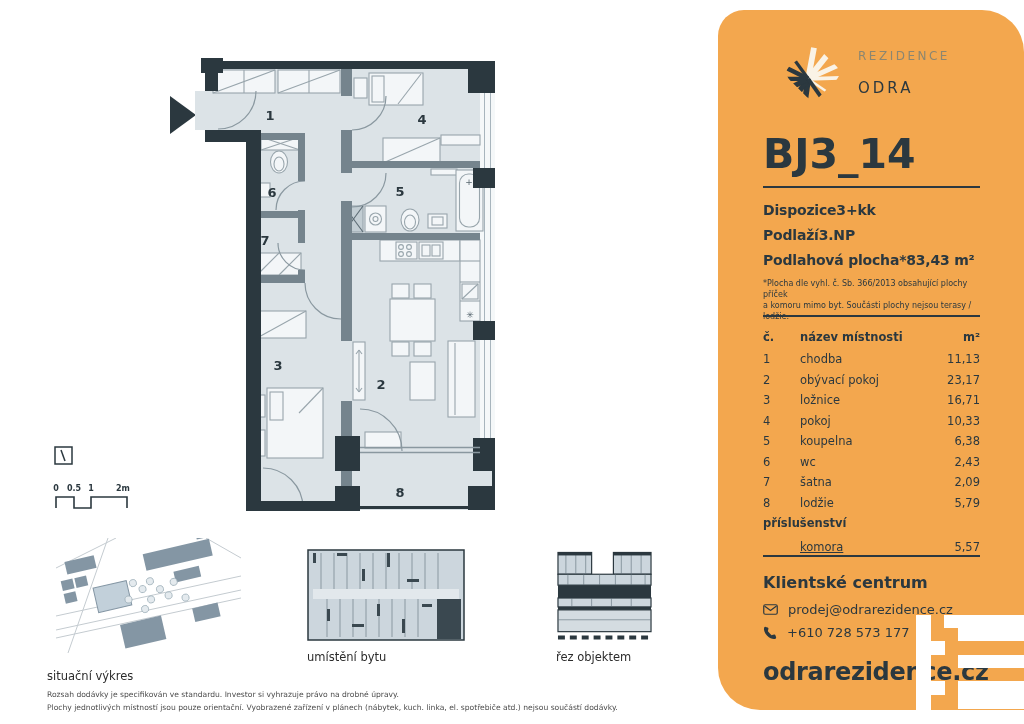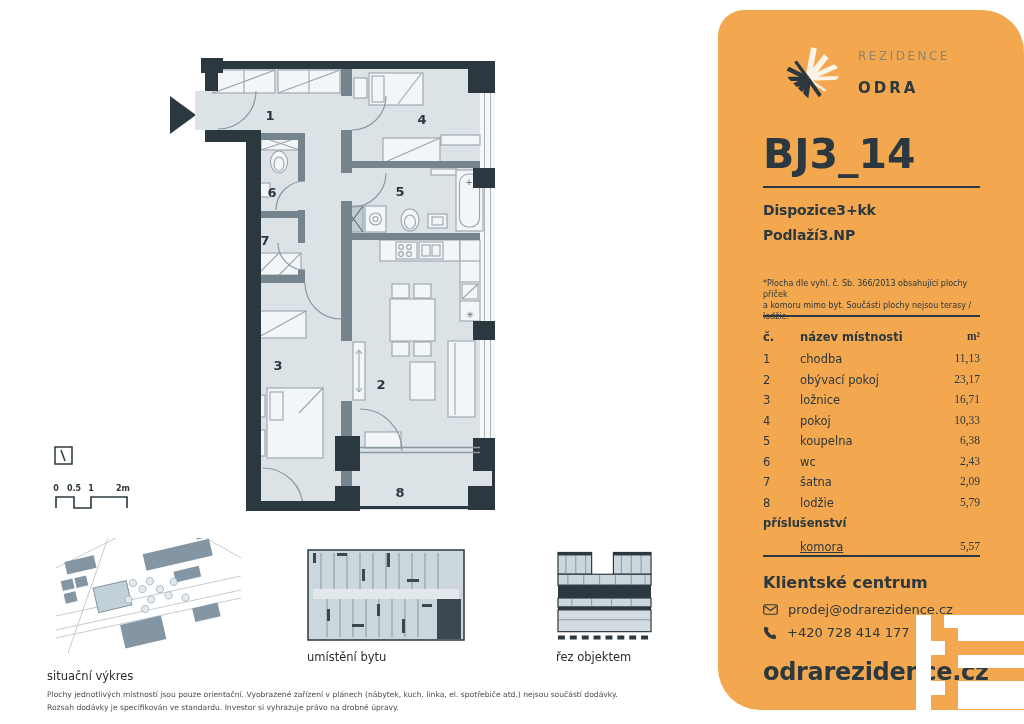--- a/index.html
+++ b/index.html
@@ -16,7 +16,7 @@
   .brand{position:absolute;left:64px;top:30px;display:flex;align-items:center;gap:14px;}
   .brand-texts{display:flex;flex-direction:column;}
   .brand-top{font-size:12px;letter-spacing:2.5px;color:#8C8670;font-weight:400;}
-  .brand-bottom{font-size:15px;letter-spacing:3px;color:#2B383F;font-weight:700;margin-top:16px;}
+  .brand-bottom{font-size:15px;letter-spacing:3px;color:#2B383F;font-weight:400;margin-top:16px;}
   .unit-id{position:absolute;left:45px;top:120px;font-size:41px;font-weight:700;letter-spacing:0px;}
   .hr{position:absolute;left:45px;width:217px;height:2px;background:#2B383F;}
   .hr1{top:176px;}.hr2{top:305px;}.hr3{top:545px;}

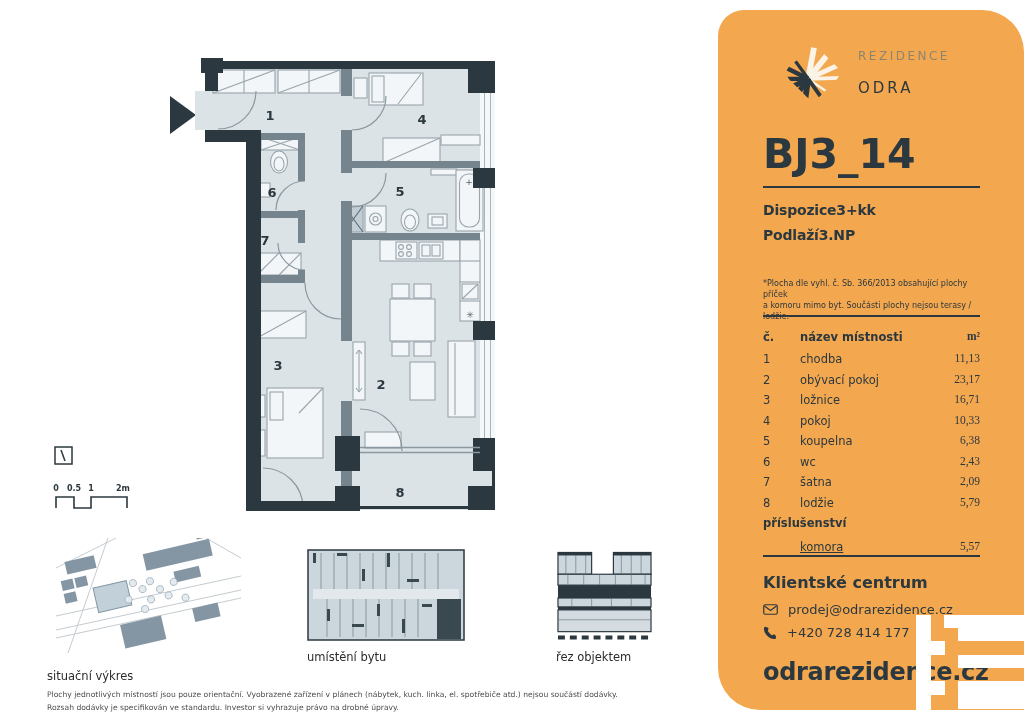--- a/index.html
+++ b/index.html
@@ -403,6 +403,10 @@
       <span>Podlaží</span>
       <span>3.NP</span>
     </div>
+    <div class="spec-row">
+      <span>Podlahová plocha*</span>
+      <span>83,43 m²</span>
+    </div>
   </div>
 
   <div class="footnote">

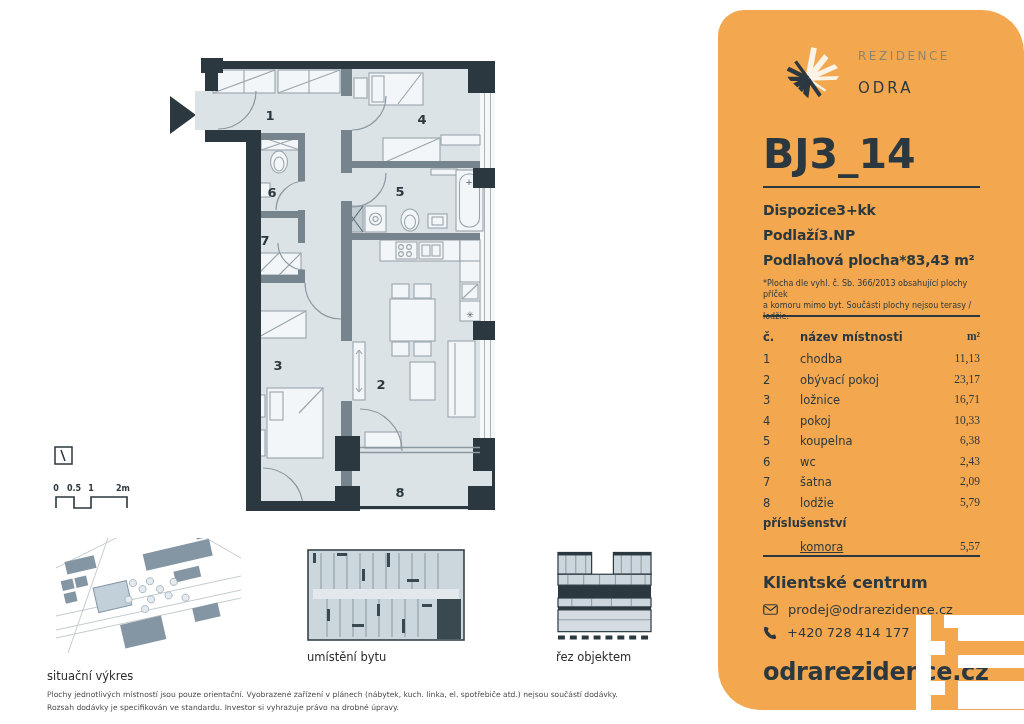--- a/index.html
+++ b/index.html
@@ -29,7 +29,7 @@
   .trow{display:flex;font-size:11.5px;margin-bottom:6.5px;}
   .c-num{width:37px;}
   .c-name{flex:1;}
-  .c-area{text-align:right;min-width:40px;font-family:Liberation Serif, serif;}
+  .c-area{text-align:right;min-width:40px;}
   .acc-title{position:absolute;left:45px;top:506px;font-size:11.5px;font-weight:700;}
   .acc-row{position:absolute;left:45px;top:530px;width:217px;display:flex;font-size:11.5px;}
   .acc-row .c-name{padding-left:37px;text-decoration:underline;}

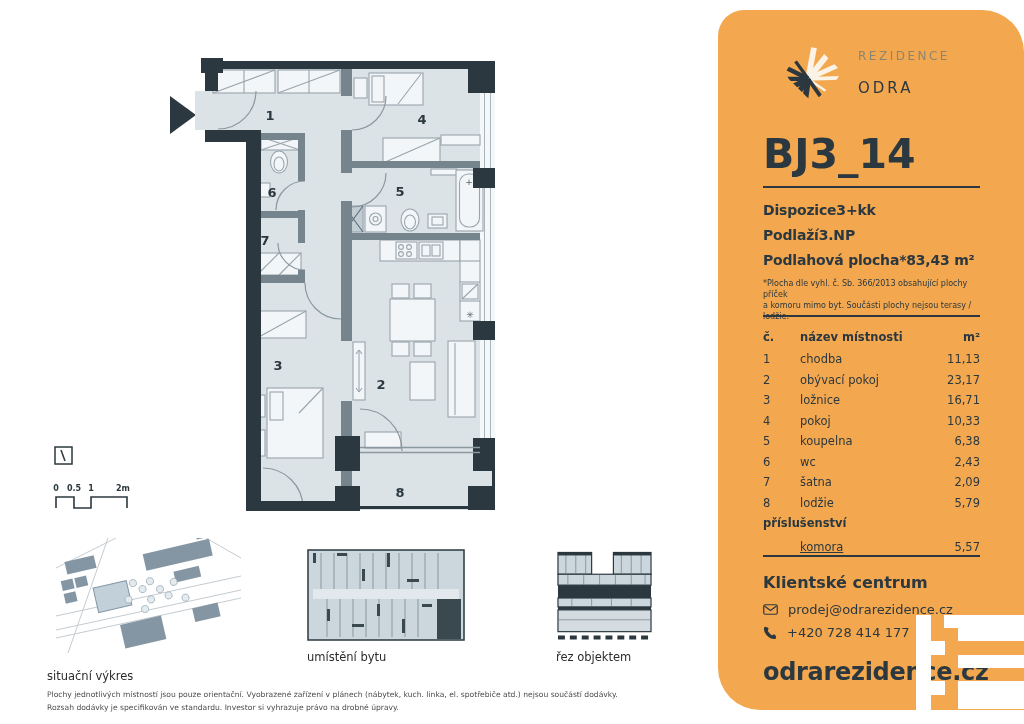--- a/index.html
+++ b/index.html
@@ -484,7 +484,7 @@
     <svg width="14" height="14" viewBox="0 0 14 14">
       <path fill="#2B383F" d="M2.7,0.9 C2,0.7 1.3,1.1 1.1,1.8 C0.5,3.9 1.6,7.2 4.2,9.8 C6.8,12.4 10.1,13.5 12.2,12.9 C12.9,12.7 13.3,12 13.1,11.3 L12.5,9.4 C12.3,8.8 11.7,8.4 11.1,8.6 L9.2,9.1 C8.9,9.2 8.6,9.1 8.4,8.9 C7.4,8.2 5.8,6.6 5.1,5.6 C4.9,5.4 4.8,5.1 4.9,4.8 L5.4,2.9 C5.6,2.3 5.2,1.7 4.6,1.5 Z"></path>
     </svg>
-    <span>+420 728 414 177</span>
+    <span>+610 728 573 177</span>
   </div>
 
   <div class="website">odrarezidence.cz</div>

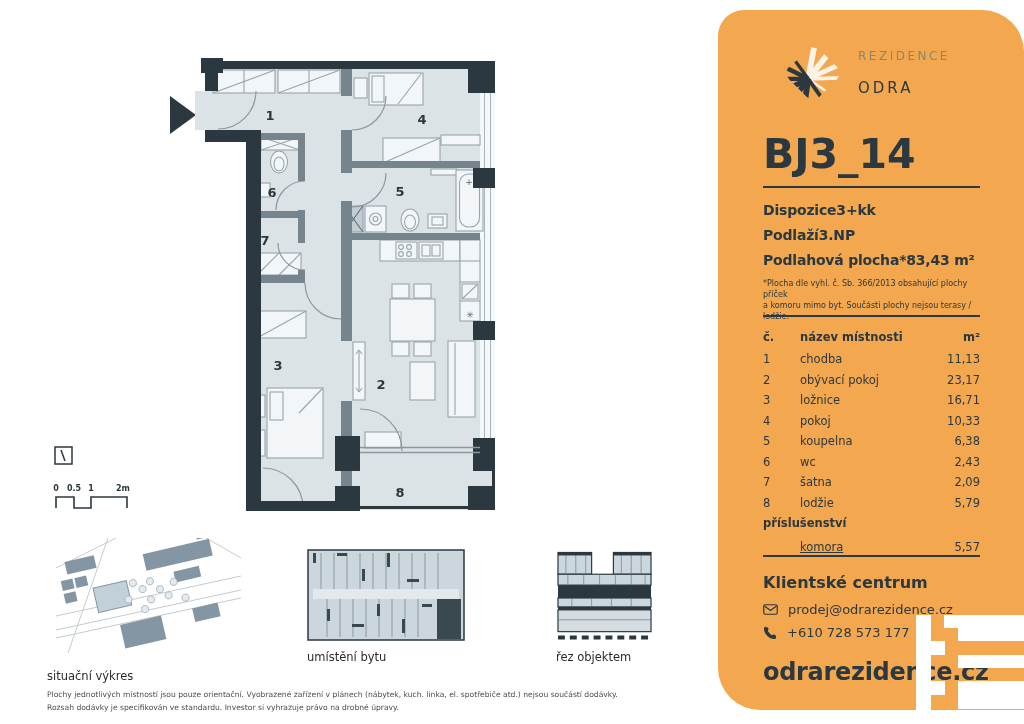--- a/index.html
+++ b/index.html
@@ -354,8 +354,8 @@
 <div class="caption cap-section">řez objektem</div>
 
 <div class="footer">
+  <div>Rozsah dodávky je specifikován ve standardu. Investor si vyhrazuje právo na drobné úpravy.</div>
   <div>Plochy jednotlivých místností jsou pouze orientační. Vyobrazené zařízení v plánech (nábytek, kuch. linka, el. spotřebiče atd.) nejsou součástí dodávky.</div>
-  <div>Rozsah dodávky je specifikován ve standardu. Investor si vyhrazuje právo na drobné úpravy.</div>
 </div>
 
 <div class="panel">

